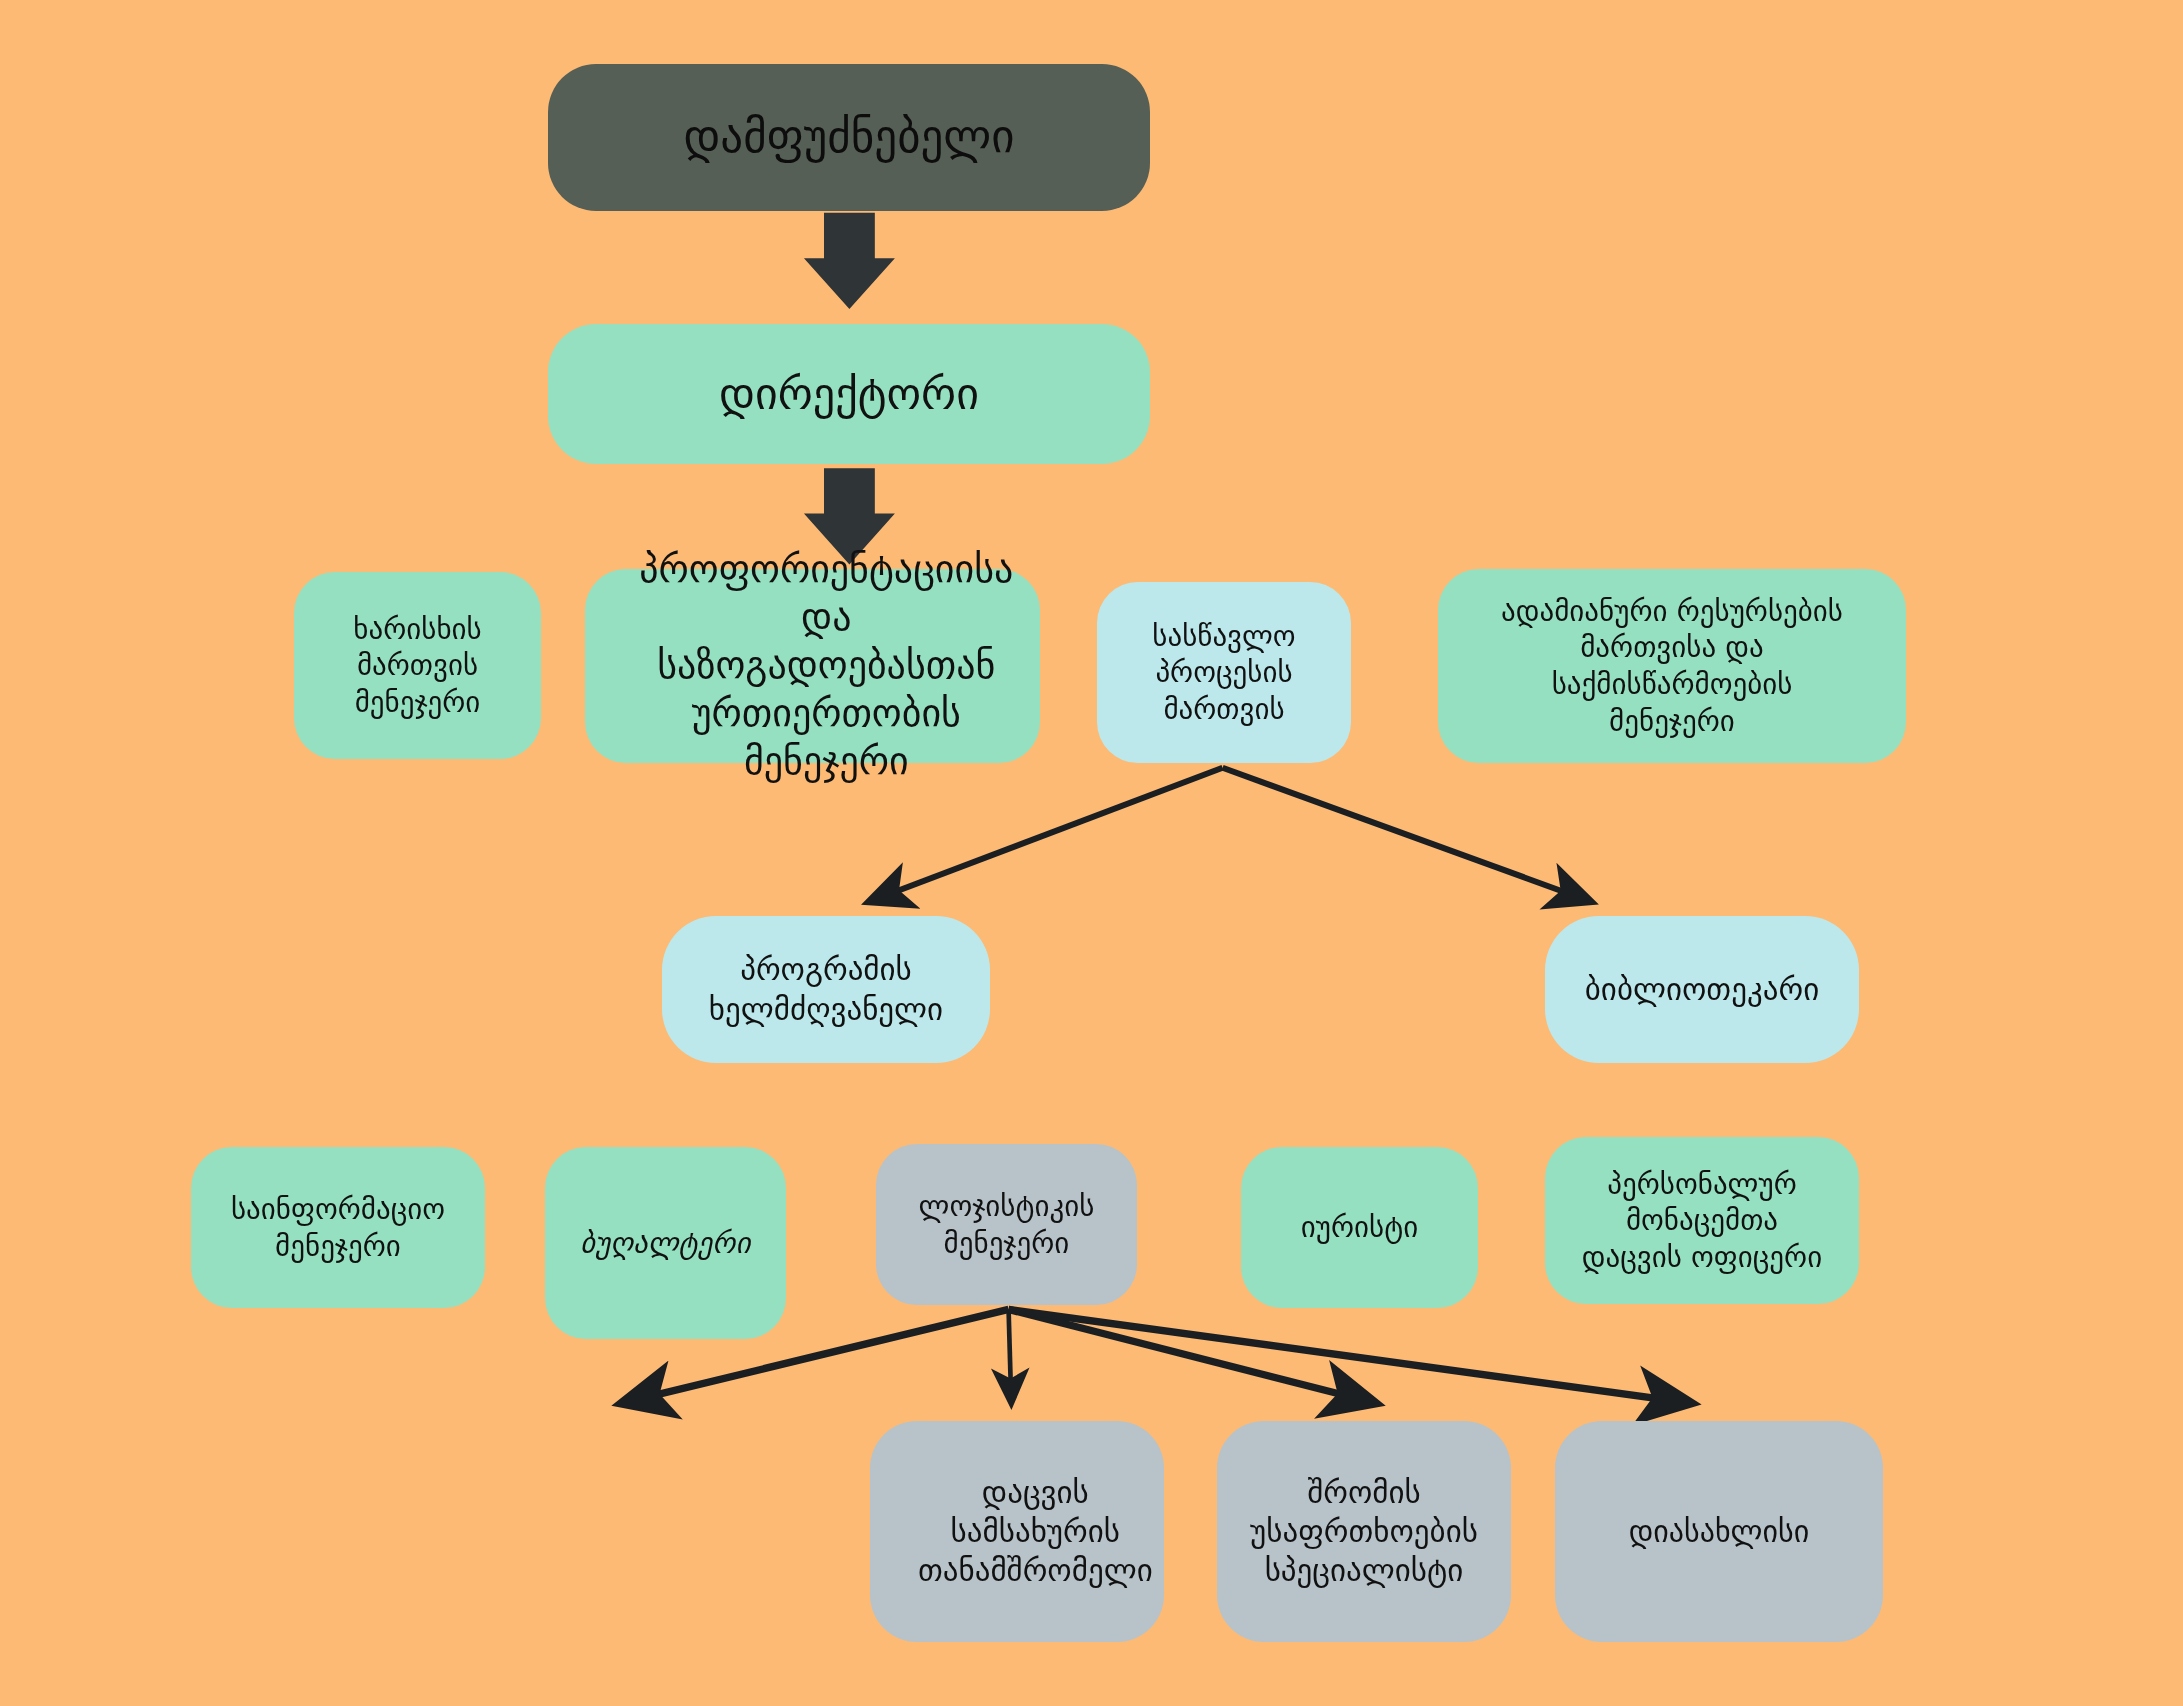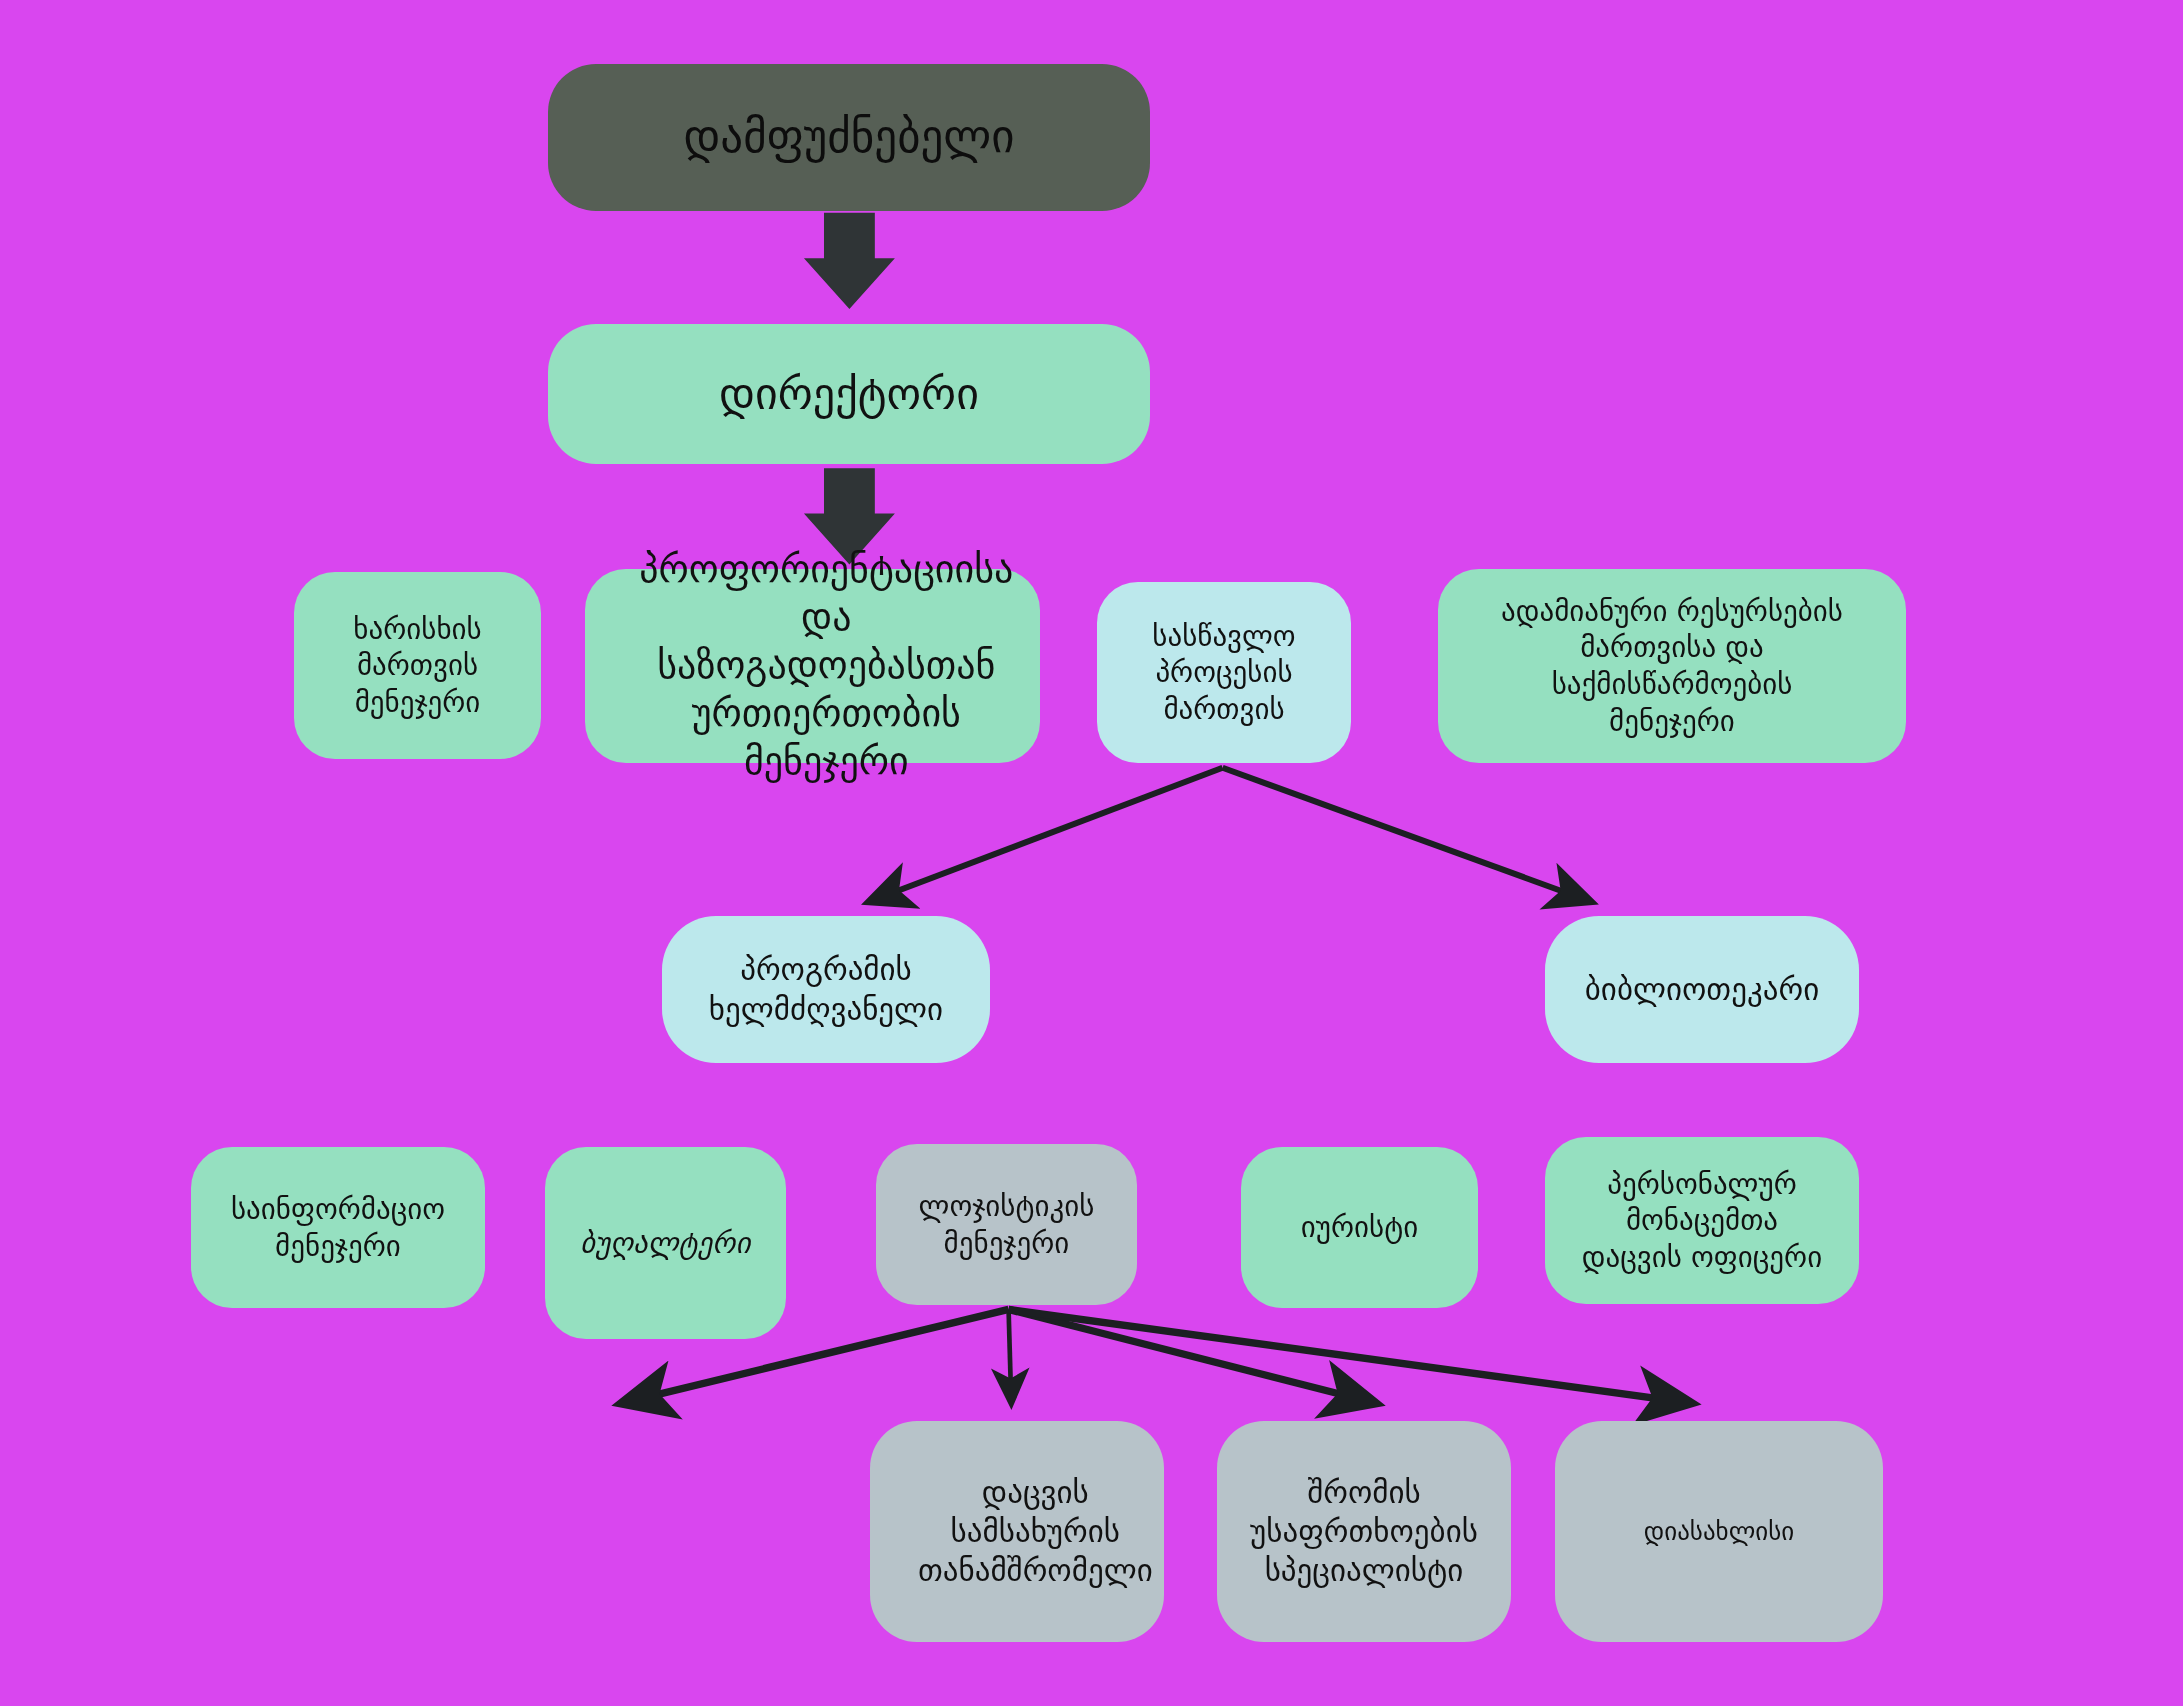--- a/index.html
+++ b/index.html
@@ -14,7 +14,7 @@
     position: relative;
     width: 2183px;
     height: 1706px;
-    background: #d946ef;
+    background: #fdba74;
     overflow: hidden;
   }
   #edges {

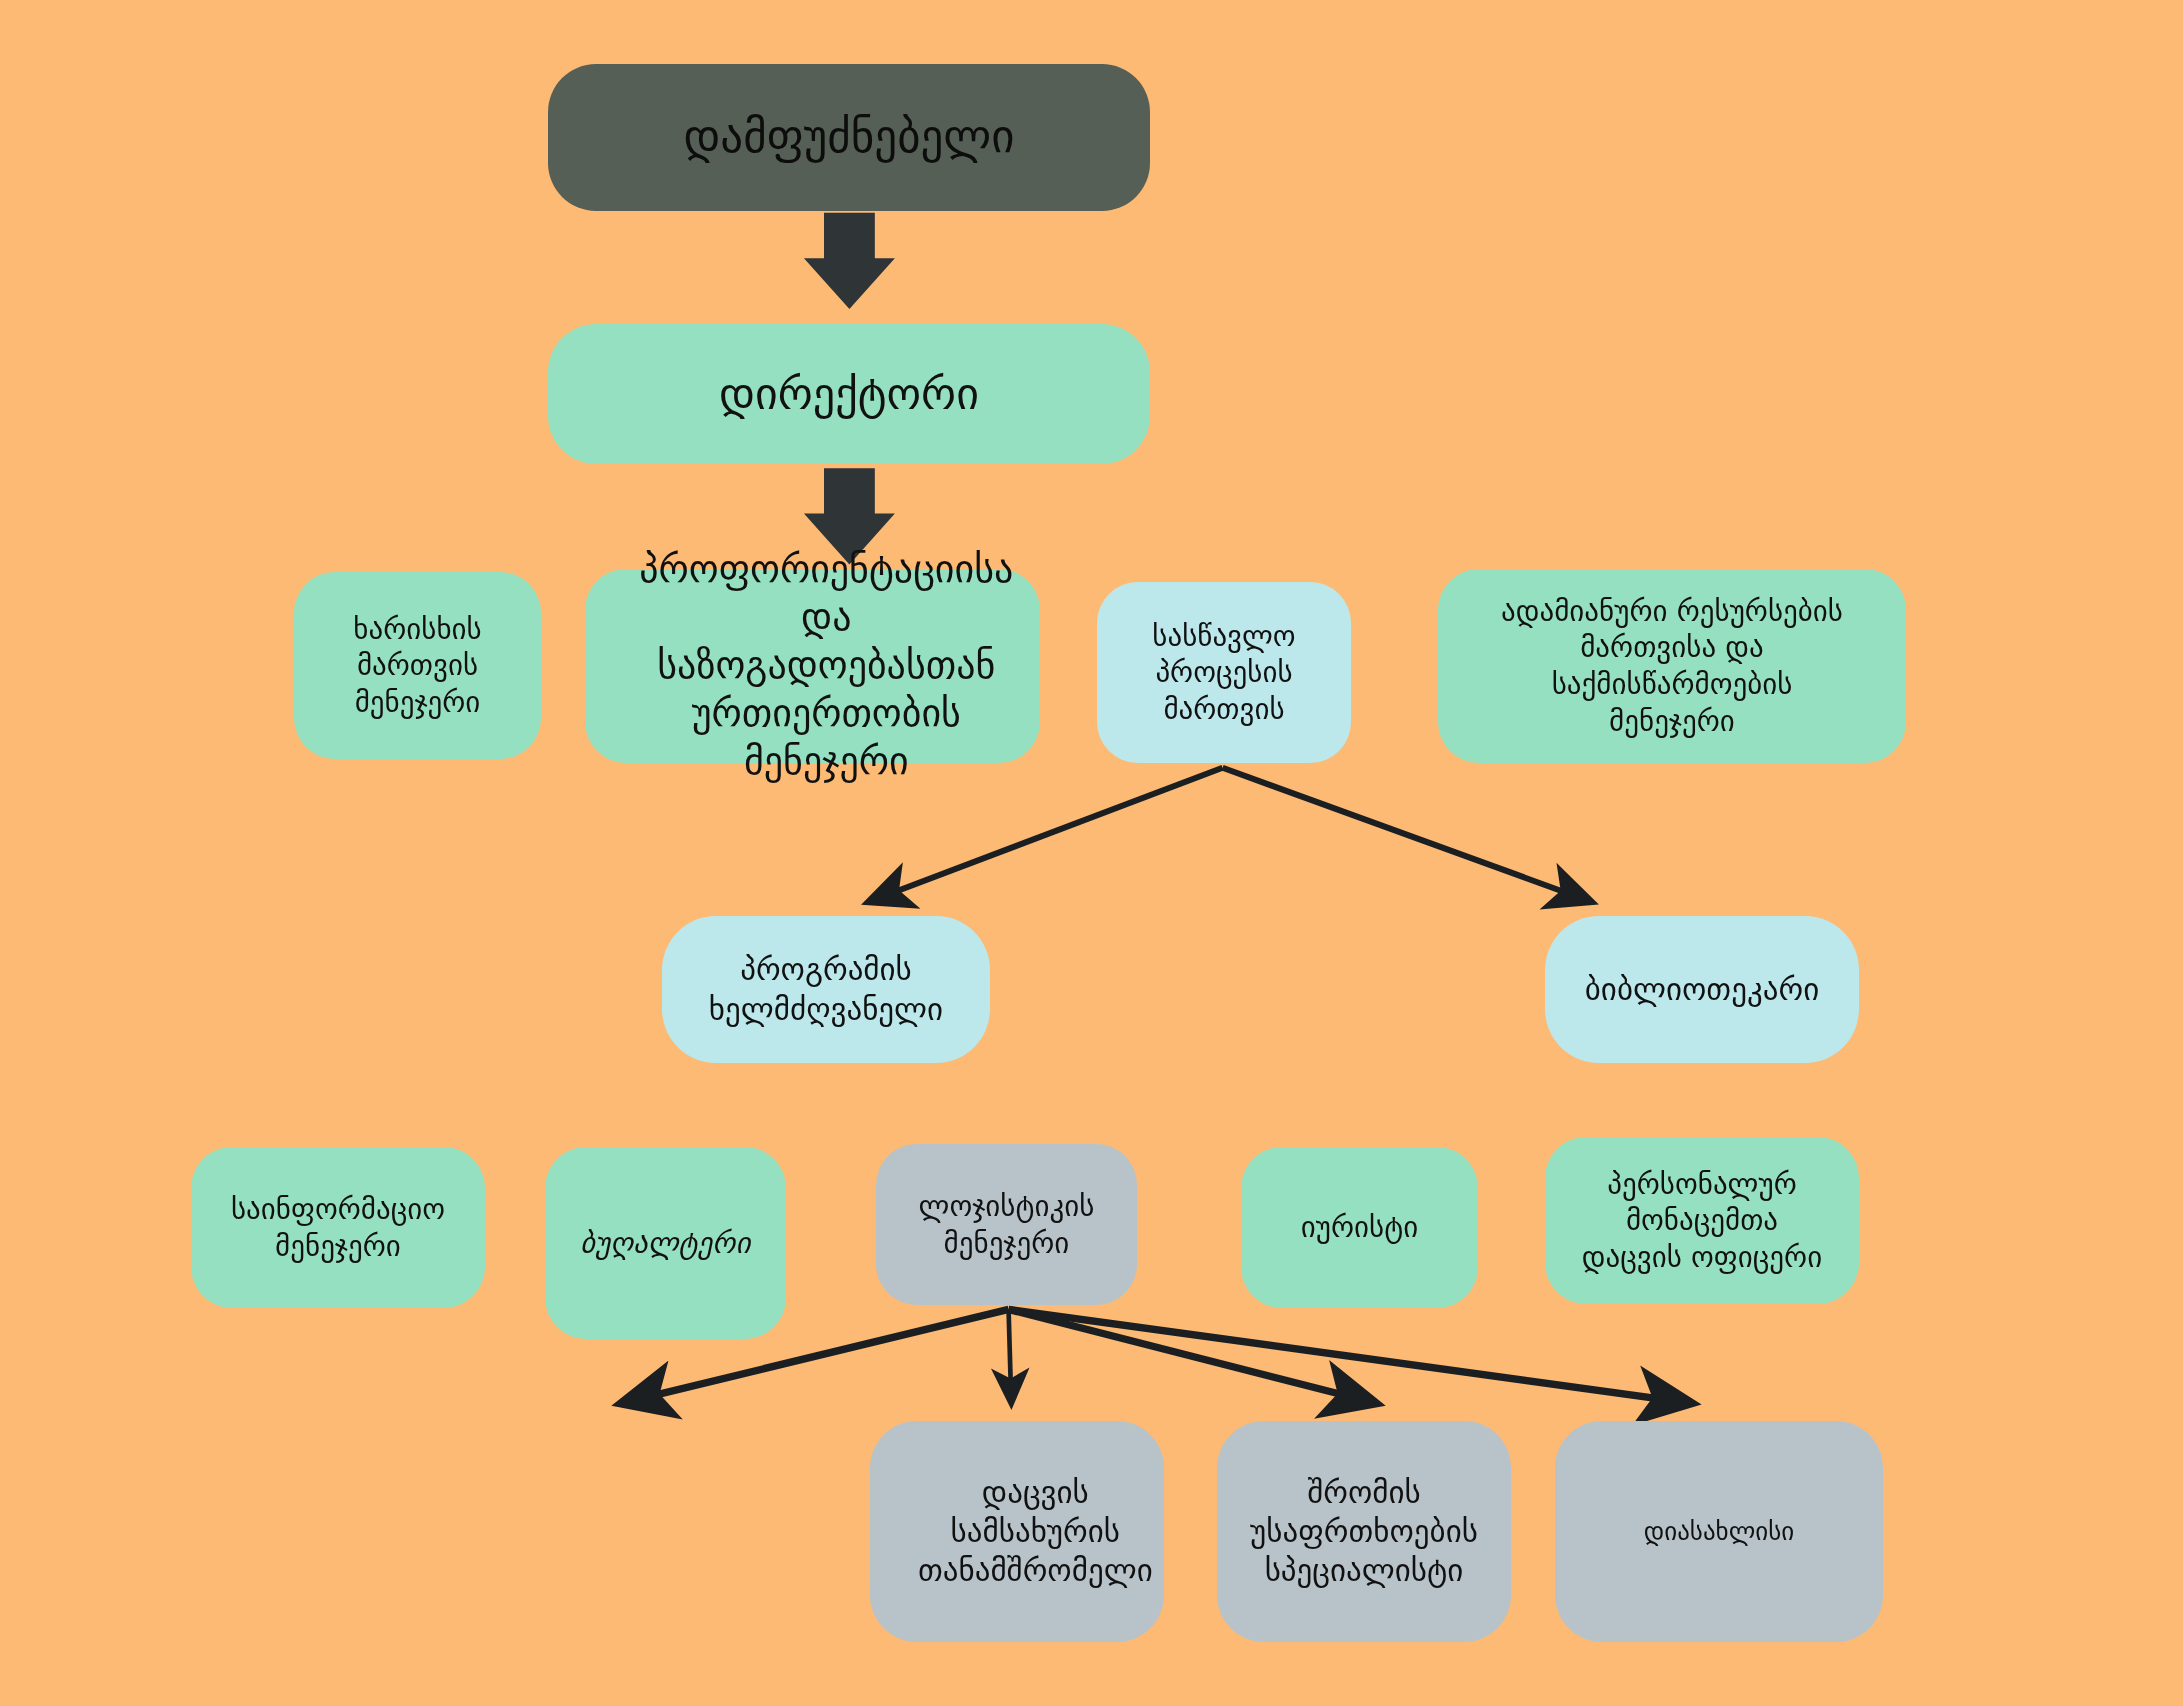--- a/index.html
+++ b/index.html
@@ -162,7 +162,7 @@
 სპეციალისტი</span>
   </div>
 
-  <div class="node n-gray" style="left:1555px; top:1421px; width:328px; height:221px; border-radius:47px; font-size:25px;">
+  <div class="node n-gray" style="left:1555px; top:1421px; width:328px; height:221px; border-radius:47px; font-size:30px;">
     <span>დიასახლისი</span>
   </div>
 

